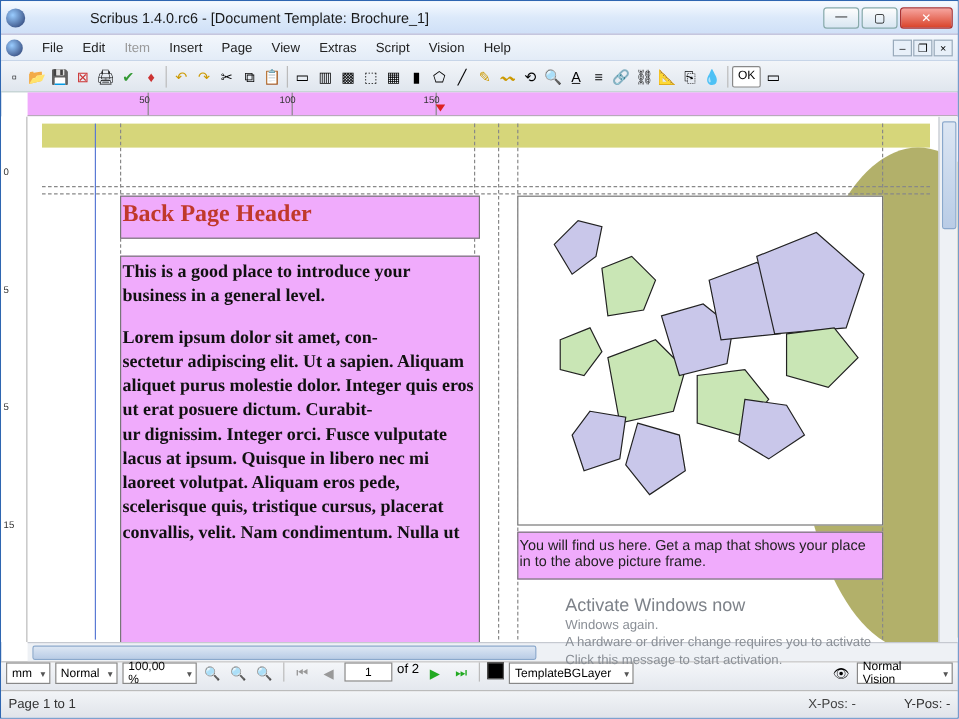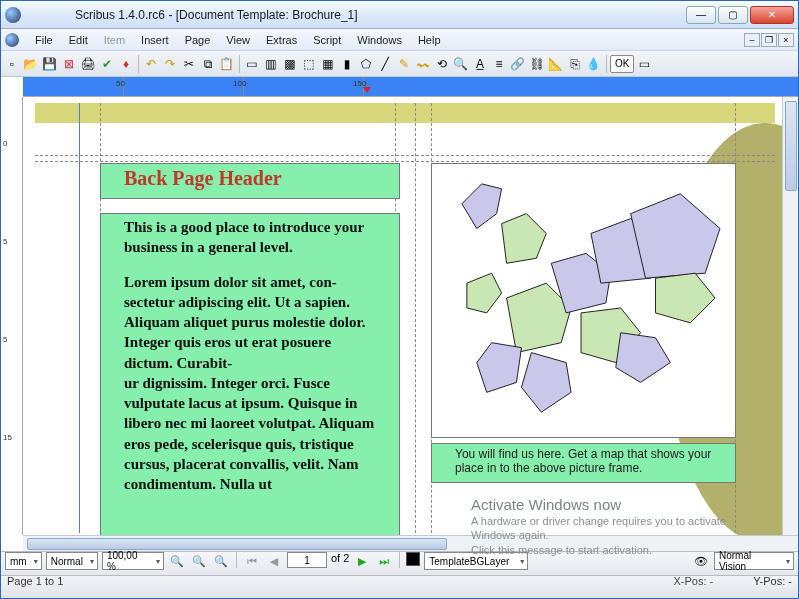--- a/index.html
+++ b/index.html
@@ -81,7 +81,7 @@
     <div class="menu-item">View</div>
     <div class="menu-item">Extras</div>
     <div class="menu-item">Script</div>
-    <div class="menu-item">Windows</div>
+    <div class="menu-item">Vision</div>
     <div class="menu-item">Help</div>
     <div class="mdi-controls">
       <div class="mdi-btn">–</div>

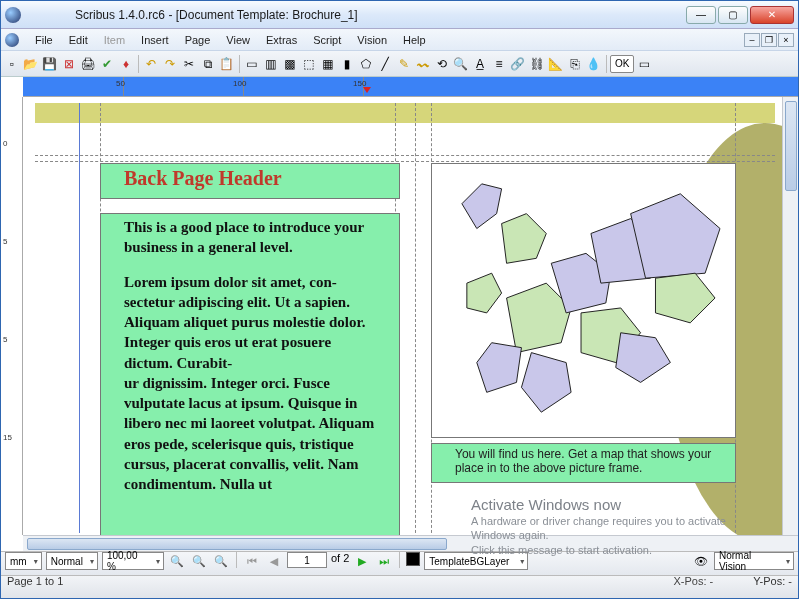--- a/index.html
+++ b/index.html
@@ -21,7 +21,7 @@
 .tb-btn { width: 18px; height: 20px; border: 1px solid transparent; display: flex; align-items: center; justify-content: center; font-size: 12px; border-radius: 2px; }
 .tb-sep { width: 1px; height: 18px; background: #bbb; margin: 0 2px; }
 .tb-box { padding: 0 4px; border: 1px solid #888; background: #fff; height: 18px; display: flex; align-items: center; font-size: 10px; border-radius: 2px; }
-.ruler-h { height: 20px; background: #3b82f6; border-bottom: 1px solid #aaa; margin-left: 22px; position: relative; overflow: hidden; font-size: 8px; color: #333; }
+.ruler-h { height: 20px; background: #f0abfc; border-bottom: 1px solid #aaa; margin-left: 22px; position: relative; overflow: hidden; font-size: 8px; color: #333; }
 .ruler-h .tick { position: absolute; top: 0; width: 1px; height: 20px; background: #888; }
 .ruler-h .num { position: absolute; top: 2px; }
 .ruler-h .marker { position: absolute; top: 10px; width: 0; height: 0; border-left: 4px solid transparent; border-right: 4px solid transparent; border-top: 6px solid #d22; }

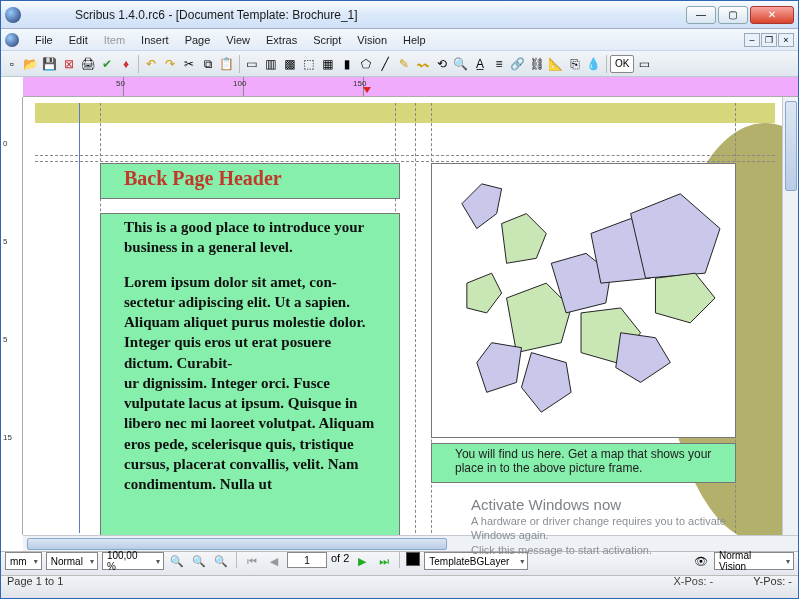--- a/index.html
+++ b/index.html
@@ -34,7 +34,7 @@
 .guide-v { position: absolute; top: 0; bottom: -20px; width: 0; border-left: 1px dashed #888; }
 .guide-h { position: absolute; left: 0; right: 0; height: 0; border-top: 1px dashed #888; }
 .margin-line { position: absolute; background: #5a7ad4; }
-.panel { position: absolute; border: 1px solid #777; background: #86efac; padding: 3px 23px; }
+.panel { position: absolute; border: 1px solid #777; background: #f0abfc; padding: 3px 1px; }
 .back-header { color: #c0392b; font-family: Georgia, serif; font-weight: bold; font-size: 20px; }
 .body-text { font-family: Georgia, serif; font-size: 15px; line-height: 1.35; color: #111; font-weight: bold; }
 .caption { font-family: Arial, sans-serif; font-size: 12px; color: #222; }

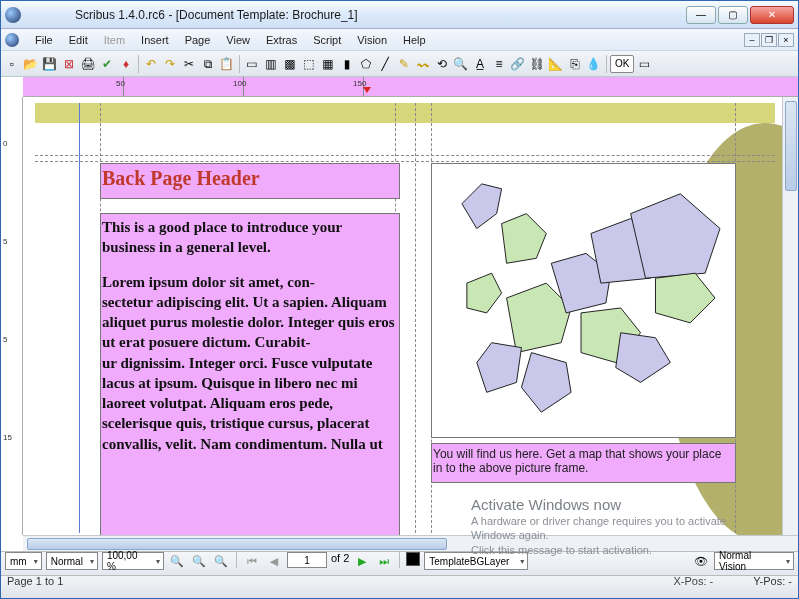--- a/index.html
+++ b/index.html
@@ -234,8 +234,8 @@
 
 <div class="activate">
   <div class="hd">Activate Windows now</div>
+  <div>Windows again.</div>
   <div>A hardware or driver change requires you to activate</div>
-  <div>Windows again.</div>
   <div>Click this message to start activation.</div>
 </div>
 

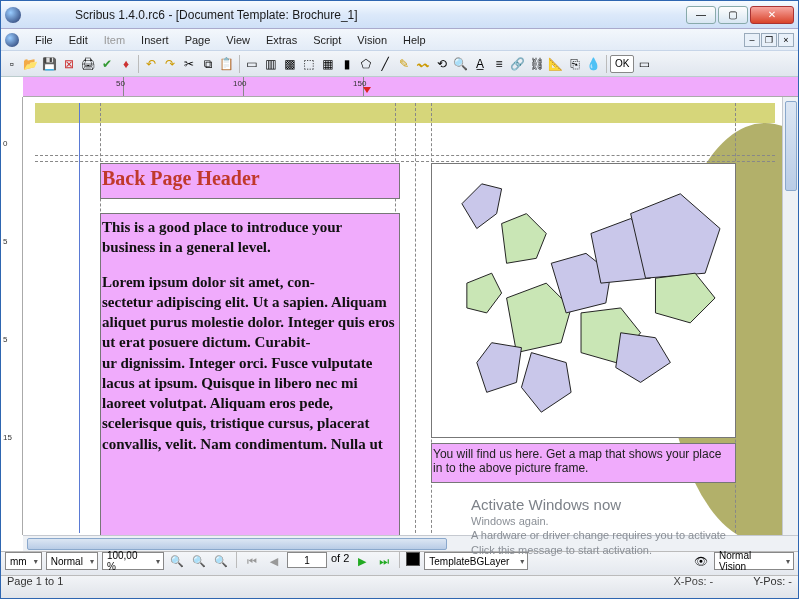--- a/index.html
+++ b/index.html
@@ -44,7 +44,7 @@
 .scrollbar-h { height: 16px; background: #eef1f5; border-top: 1px solid #c5c9d0; margin-left: 22px; position: relative; }
 .scrollbar-h .thumb { position: absolute; top: 2px; height: 12px; background: linear-gradient(#dce6f3,#b9cce6); border: 1px solid #8aa8cc; border-radius: 2px; }
 .statusbar2 { height: 24px; background: linear-gradient(#f4f6f9,#e4e8ee); border-top: 1px solid #bbb; display: flex; align-items: flex-start; padding: 0 4px; gap: 4px; font-size: 11px; }
-.statusbar3 { height: 20px; background: linear-gradient(#f2f4f7,#e0e4ea); border-top: 1px solid #bbb; display: flex; align-items: flex-end; padding: 11px 6px; font-size: 11px; color: #333; }
+.statusbar3 { height: 20px; background: linear-gradient(#f2f4f7,#e0e4ea); border-top: 1px solid #bbb; display: flex; align-items: center; padding: 11px 6px; font-size: 11px; color: #333; }
 .sel { border: 1px solid #888; background: #fff; height: 18px; padding: 0 14px 0 4px; display: flex; align-items: center; font-size: 10px; position: relative; }
 .sel::after { content: "▾"; position: absolute; right: 3px; font-size: 8px; color: #555; }
 .sb-btn { width: 18px; height: 18px; display: flex; align-items: center; justify-content: center; border: 1px solid transparent; border-radius: 2px; }

